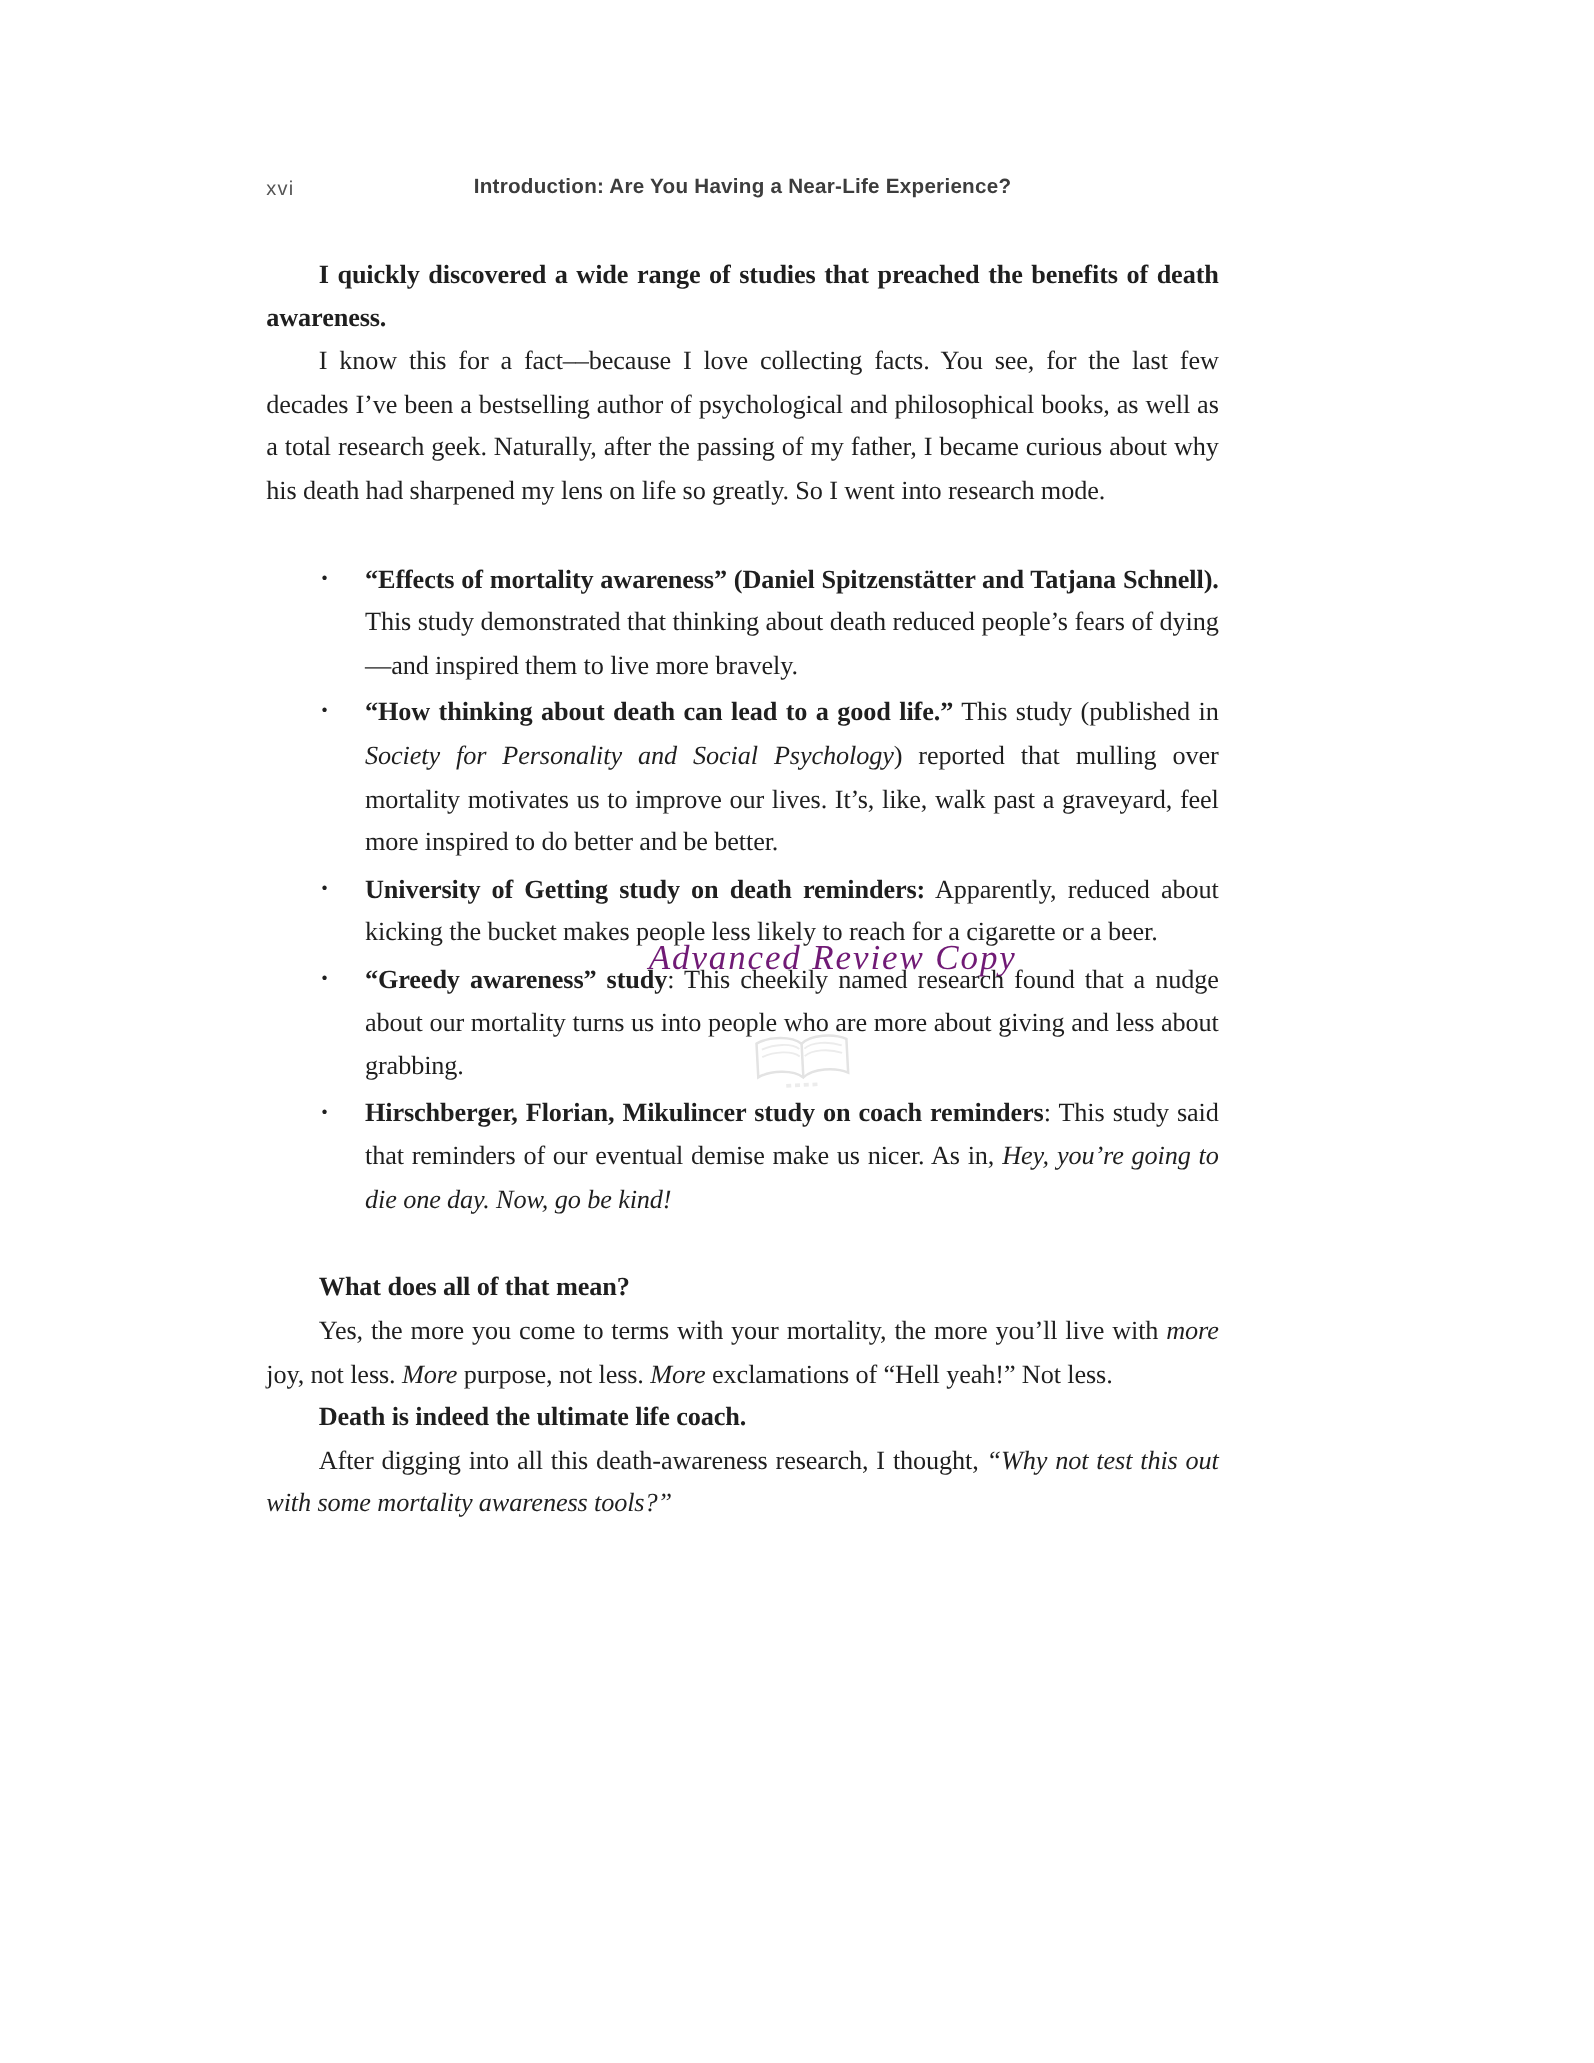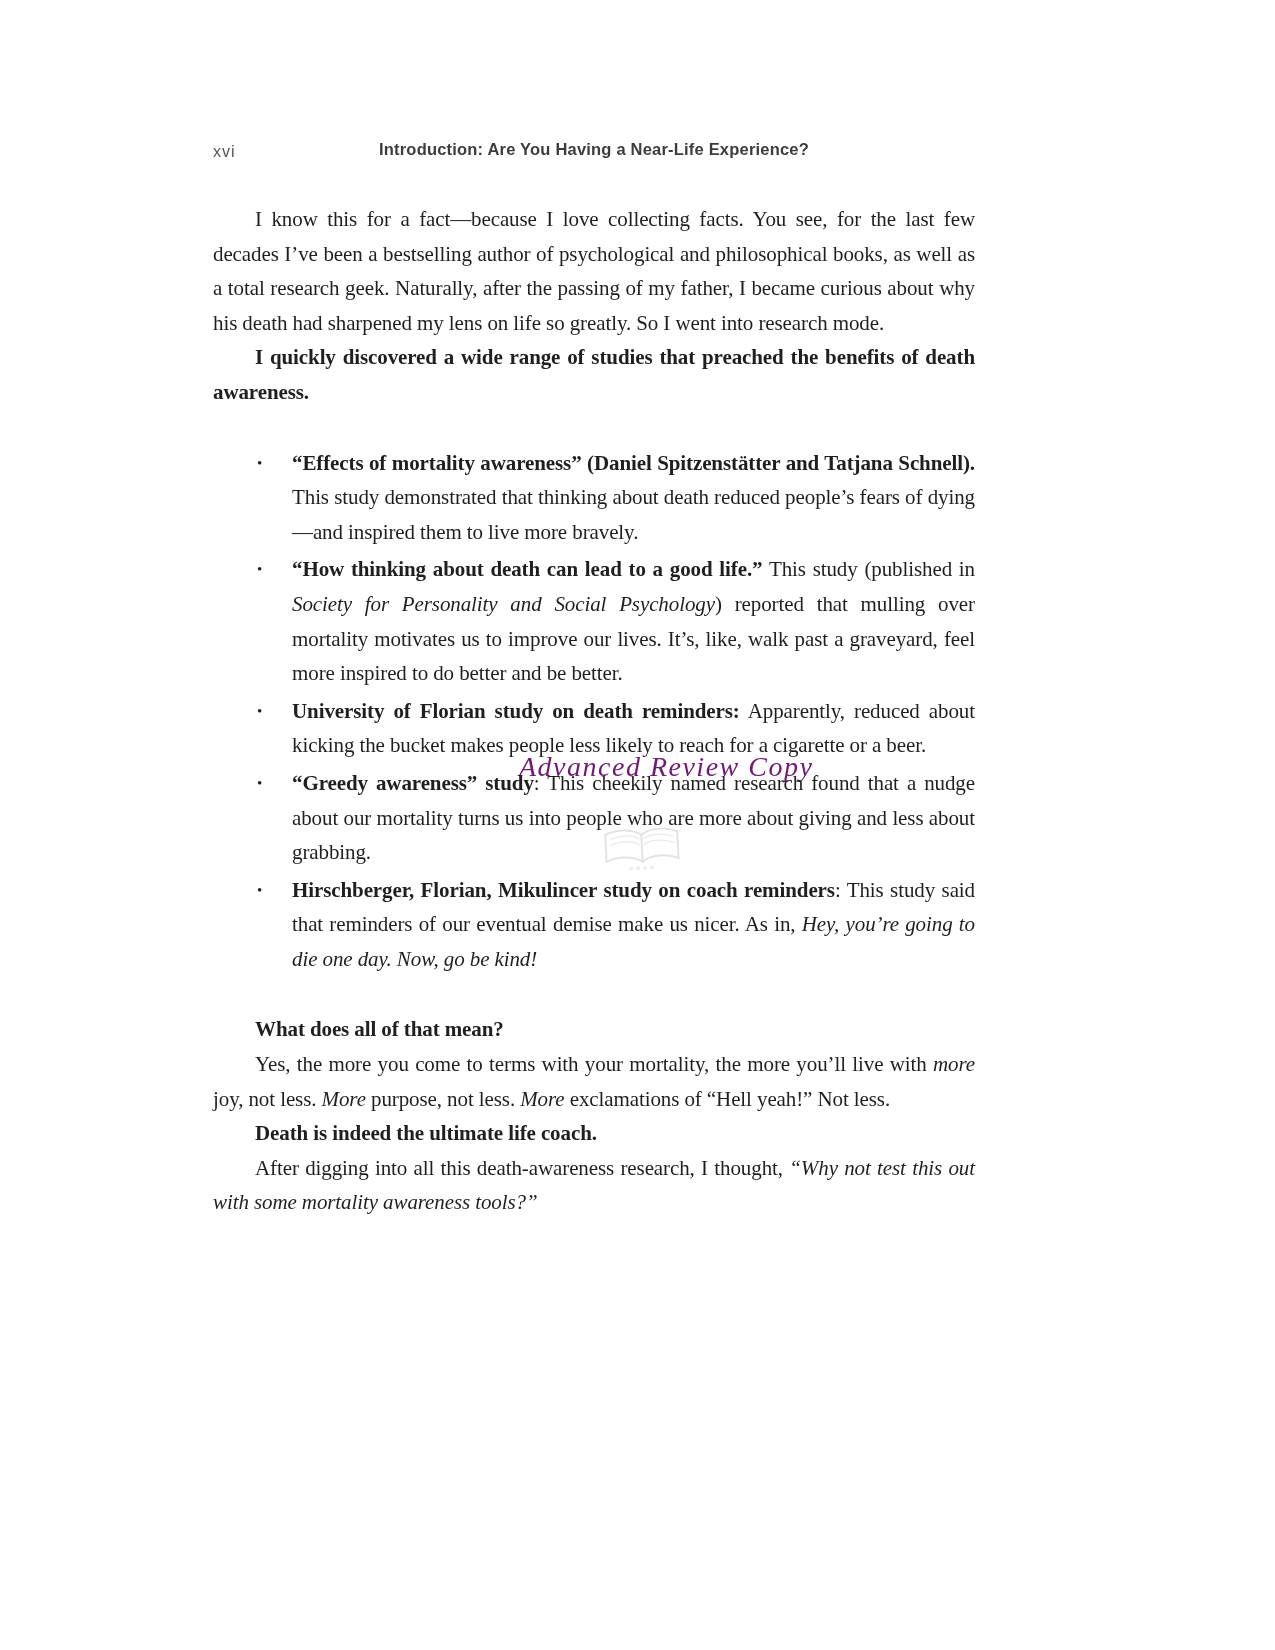--- a/index.html
+++ b/index.html
@@ -107,9 +107,9 @@
 
   <main class="text-block">
 
+    <p class="indent bold">I quickly discovered a wide range of studies that preached the benefits of death awareness.</p>
+
     <p class="indent">I know this for a fact––because I love collecting facts. You see, for the last few decades I’ve been a bestselling author of psychological and philosophical books, as well as a total research geek. Naturally, after the passing of my father, I became curious about why his death had sharpened my lens on life so greatly. So I went into research mode.</p>
-
-    <p class="indent bold">I quickly discovered a wide range of studies that preached the benefits of death awareness.</p>
 
 
     <ul class="study-list">

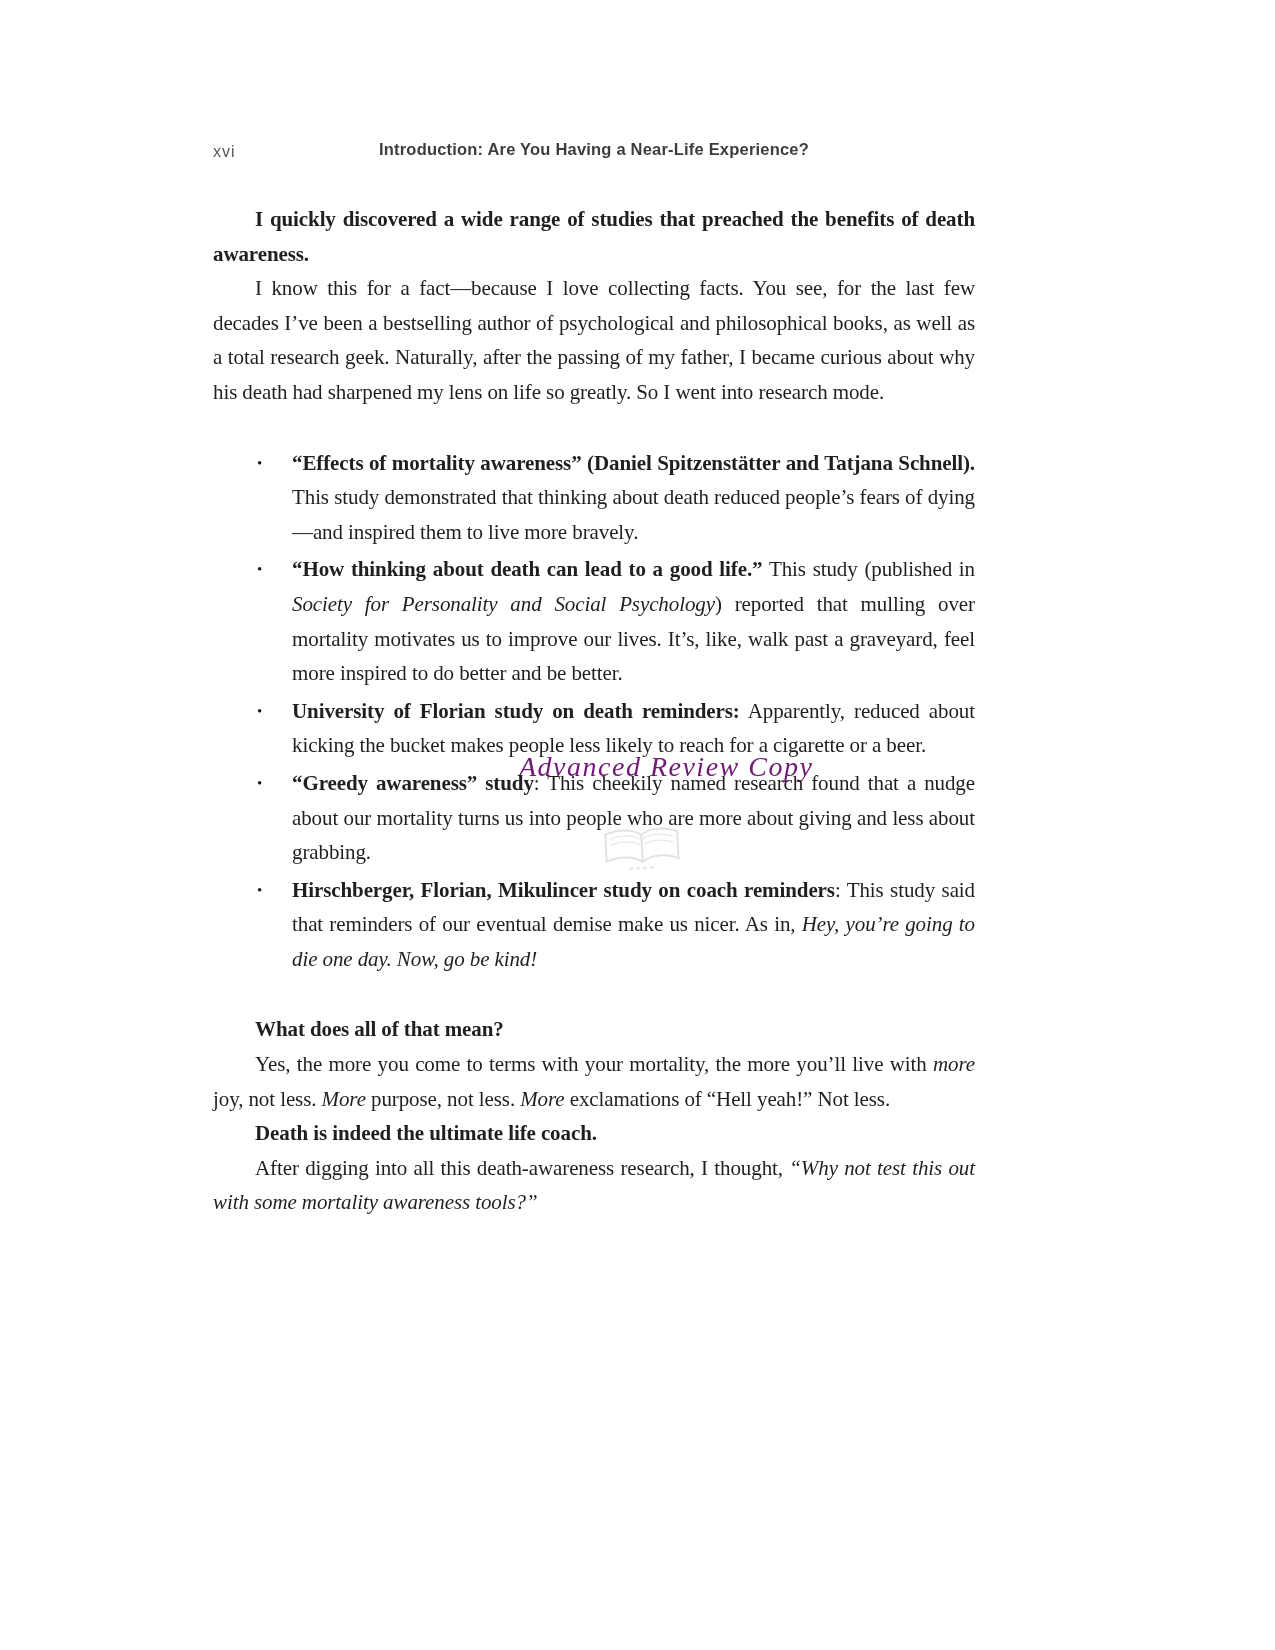--- a/index.html
+++ b/index.html
@@ -117,7 +117,7 @@
 
       <li><span class="marker">•</span><span class="bold">“How thinking about death can lead to a good life.”</span><span> This study (published in </span><span class="italic">Society for Personality and Social Psychology</span><span>) reported that mulling over mortality motivates us to improve our lives. It’s, like, walk past a graveyard, feel more inspired to do better and be better.</span></li>
 
-      <li><span class="marker">•</span><span class="bold">University of Florian study on death reminders:</span><span> Apparently, reduced about kicking the bucket makes people less likely to reach for a cigarette or a beer.</span></li>
+      <li><span class="marker">•</span><span class="bold">University of Getting study on death reminders:</span><span> Apparently, reduced about kicking the bucket makes people less likely to reach for a cigarette or a beer.</span></li>
 
       <li><span class="marker">•</span><span class="bold">“Greedy awareness” study</span><span>: This cheekily named research found that a nudge about our mortality turns us into people who are more about giving and less about grabbing.</span></li>
 

